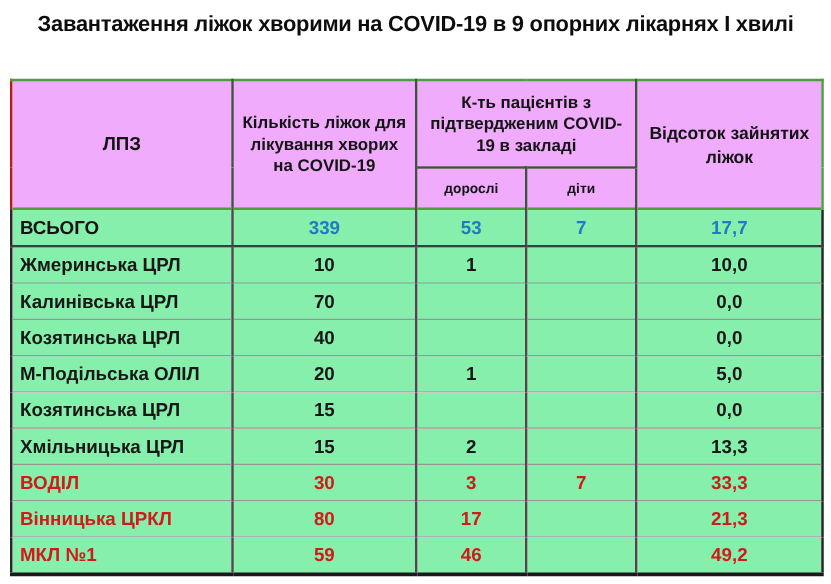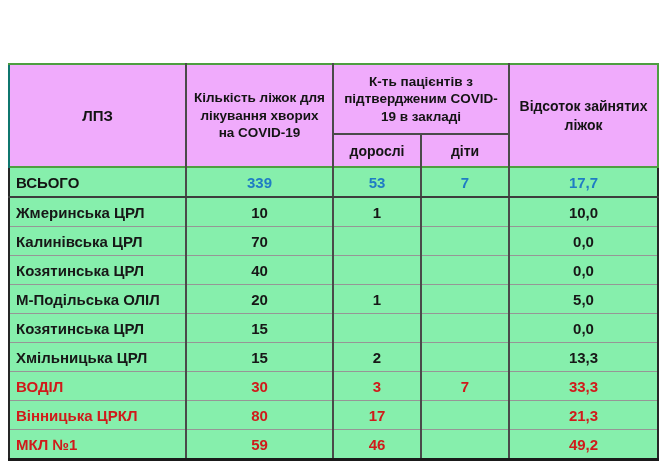--- a/index.html
+++ b/index.html
@@ -50,6 +50,7 @@
 <body>
 
 <div class="page-title">
+  <div>Завантаження ліжок хворими на COVID-19 в 9 опорних лікарнях І хвилі</div>
 </div>
 
 <div class="tbl-wrap">

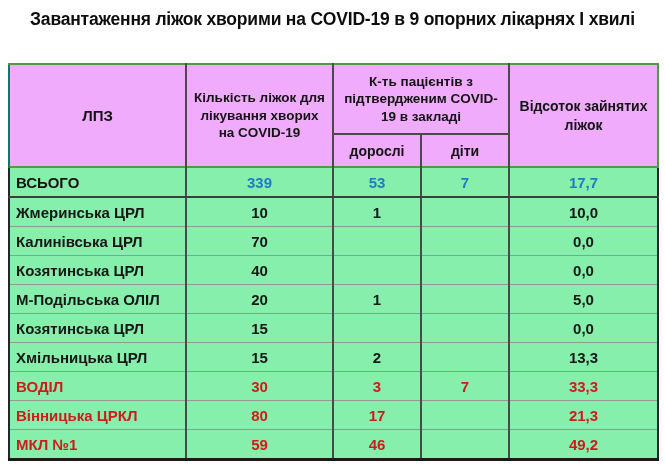--- a/index.html
+++ b/index.html
@@ -27,7 +27,7 @@
   th.h-sub{font-size:14px;border-top:2px solid #4a4a4a;}
   
   thead tr:first-child th{border-top:2px solid #4e9e41;}
-  thead th:first-child{border-left:2px solid #0f766e;}
+  thead th:first-child{border-left:2px solid #b91c1c;}
   thead th:last-child{border-right:2px solid #4e9e41;}
   
   tbody td{

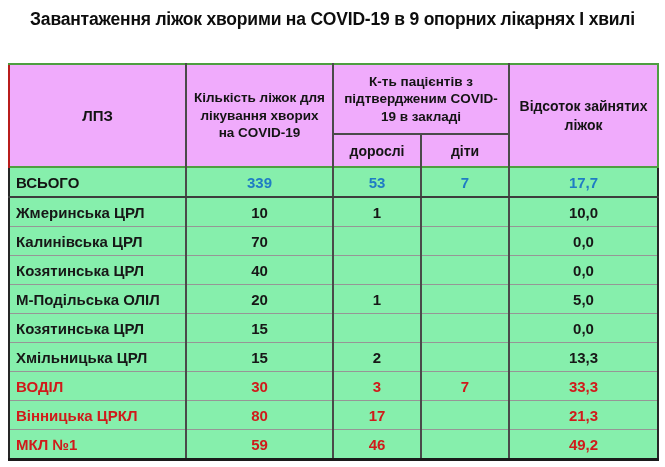--- a/index.html
+++ b/index.html
@@ -24,7 +24,7 @@
   th.h-beds{font-size:13.5px;line-height:1.32;}
   th.h-pat{font-size:13.5px;line-height:1.3;}
   th.h-pct{font-size:14px;line-height:1.35;}
-  th.h-sub{font-size:14px;border-top:2px solid #4a4a4a;}
+  th.h-sub{font-size:11px;border-top:2px solid #4a4a4a;}
   
   thead tr:first-child th{border-top:2px solid #4e9e41;}
   thead th:first-child{border-left:2px solid #b91c1c;}

